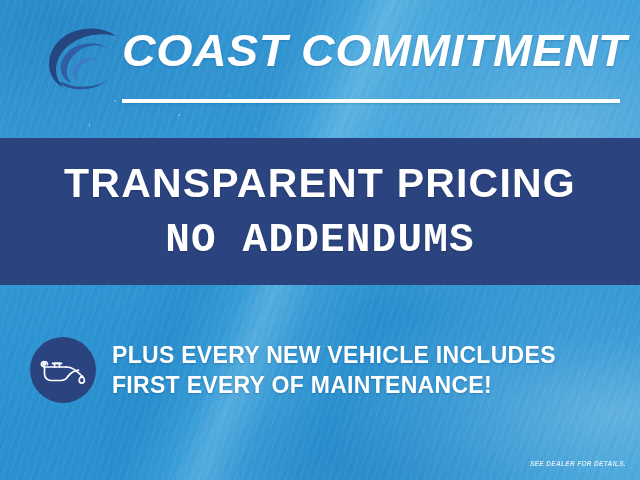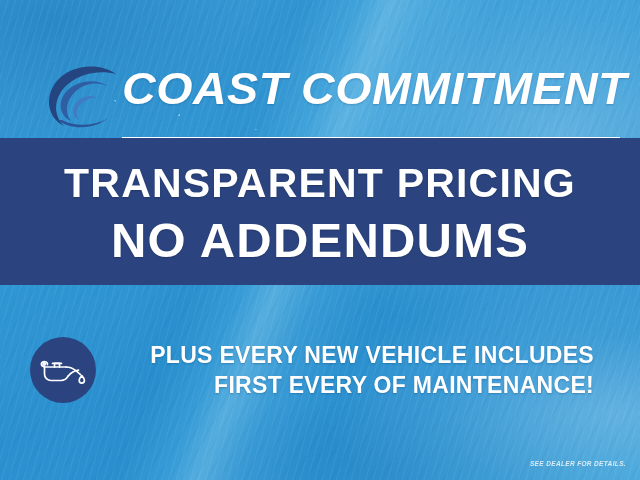--- a/index.html
+++ b/index.html
@@ -104,7 +104,7 @@
   .header {
     position: absolute;
     left: 0; top: 0;
-    width: 640px; height: 138px; margin-top: 38px;
+    width: 640px; height: 138px;
   }
   .logo-wrap {
     position: absolute;

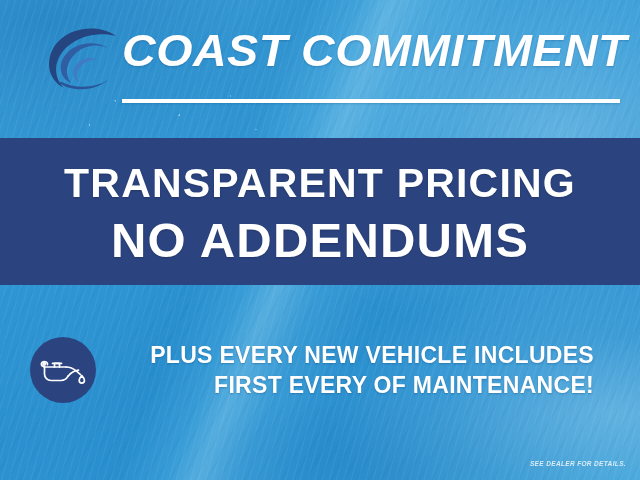--- a/index.html
+++ b/index.html
@@ -162,7 +162,7 @@
     white-space: nowrap;
     text-shadow: 0 1px 2px rgba(0,0,0,0.20);
   }
-  .navy-line.line2 { font-size: 49px; }
+  .navy-line.line2 { font-size: 41px; font-family: Liberation Mono, monospace; }
 
   
   .promo {

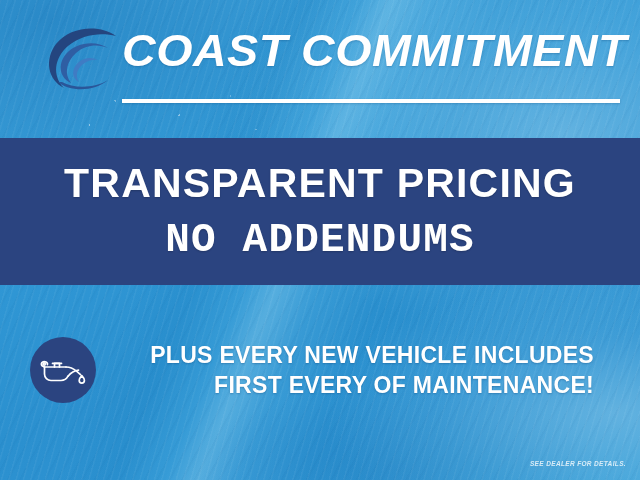--- a/index.html
+++ b/index.html
@@ -192,7 +192,7 @@
     flex: 1 1 auto;
     margin-left: 16px;
     margin-right: 46px;
-    text-align: right;
+    text-align: left;
     color: #ffffff;
   }
   .promo-line {

